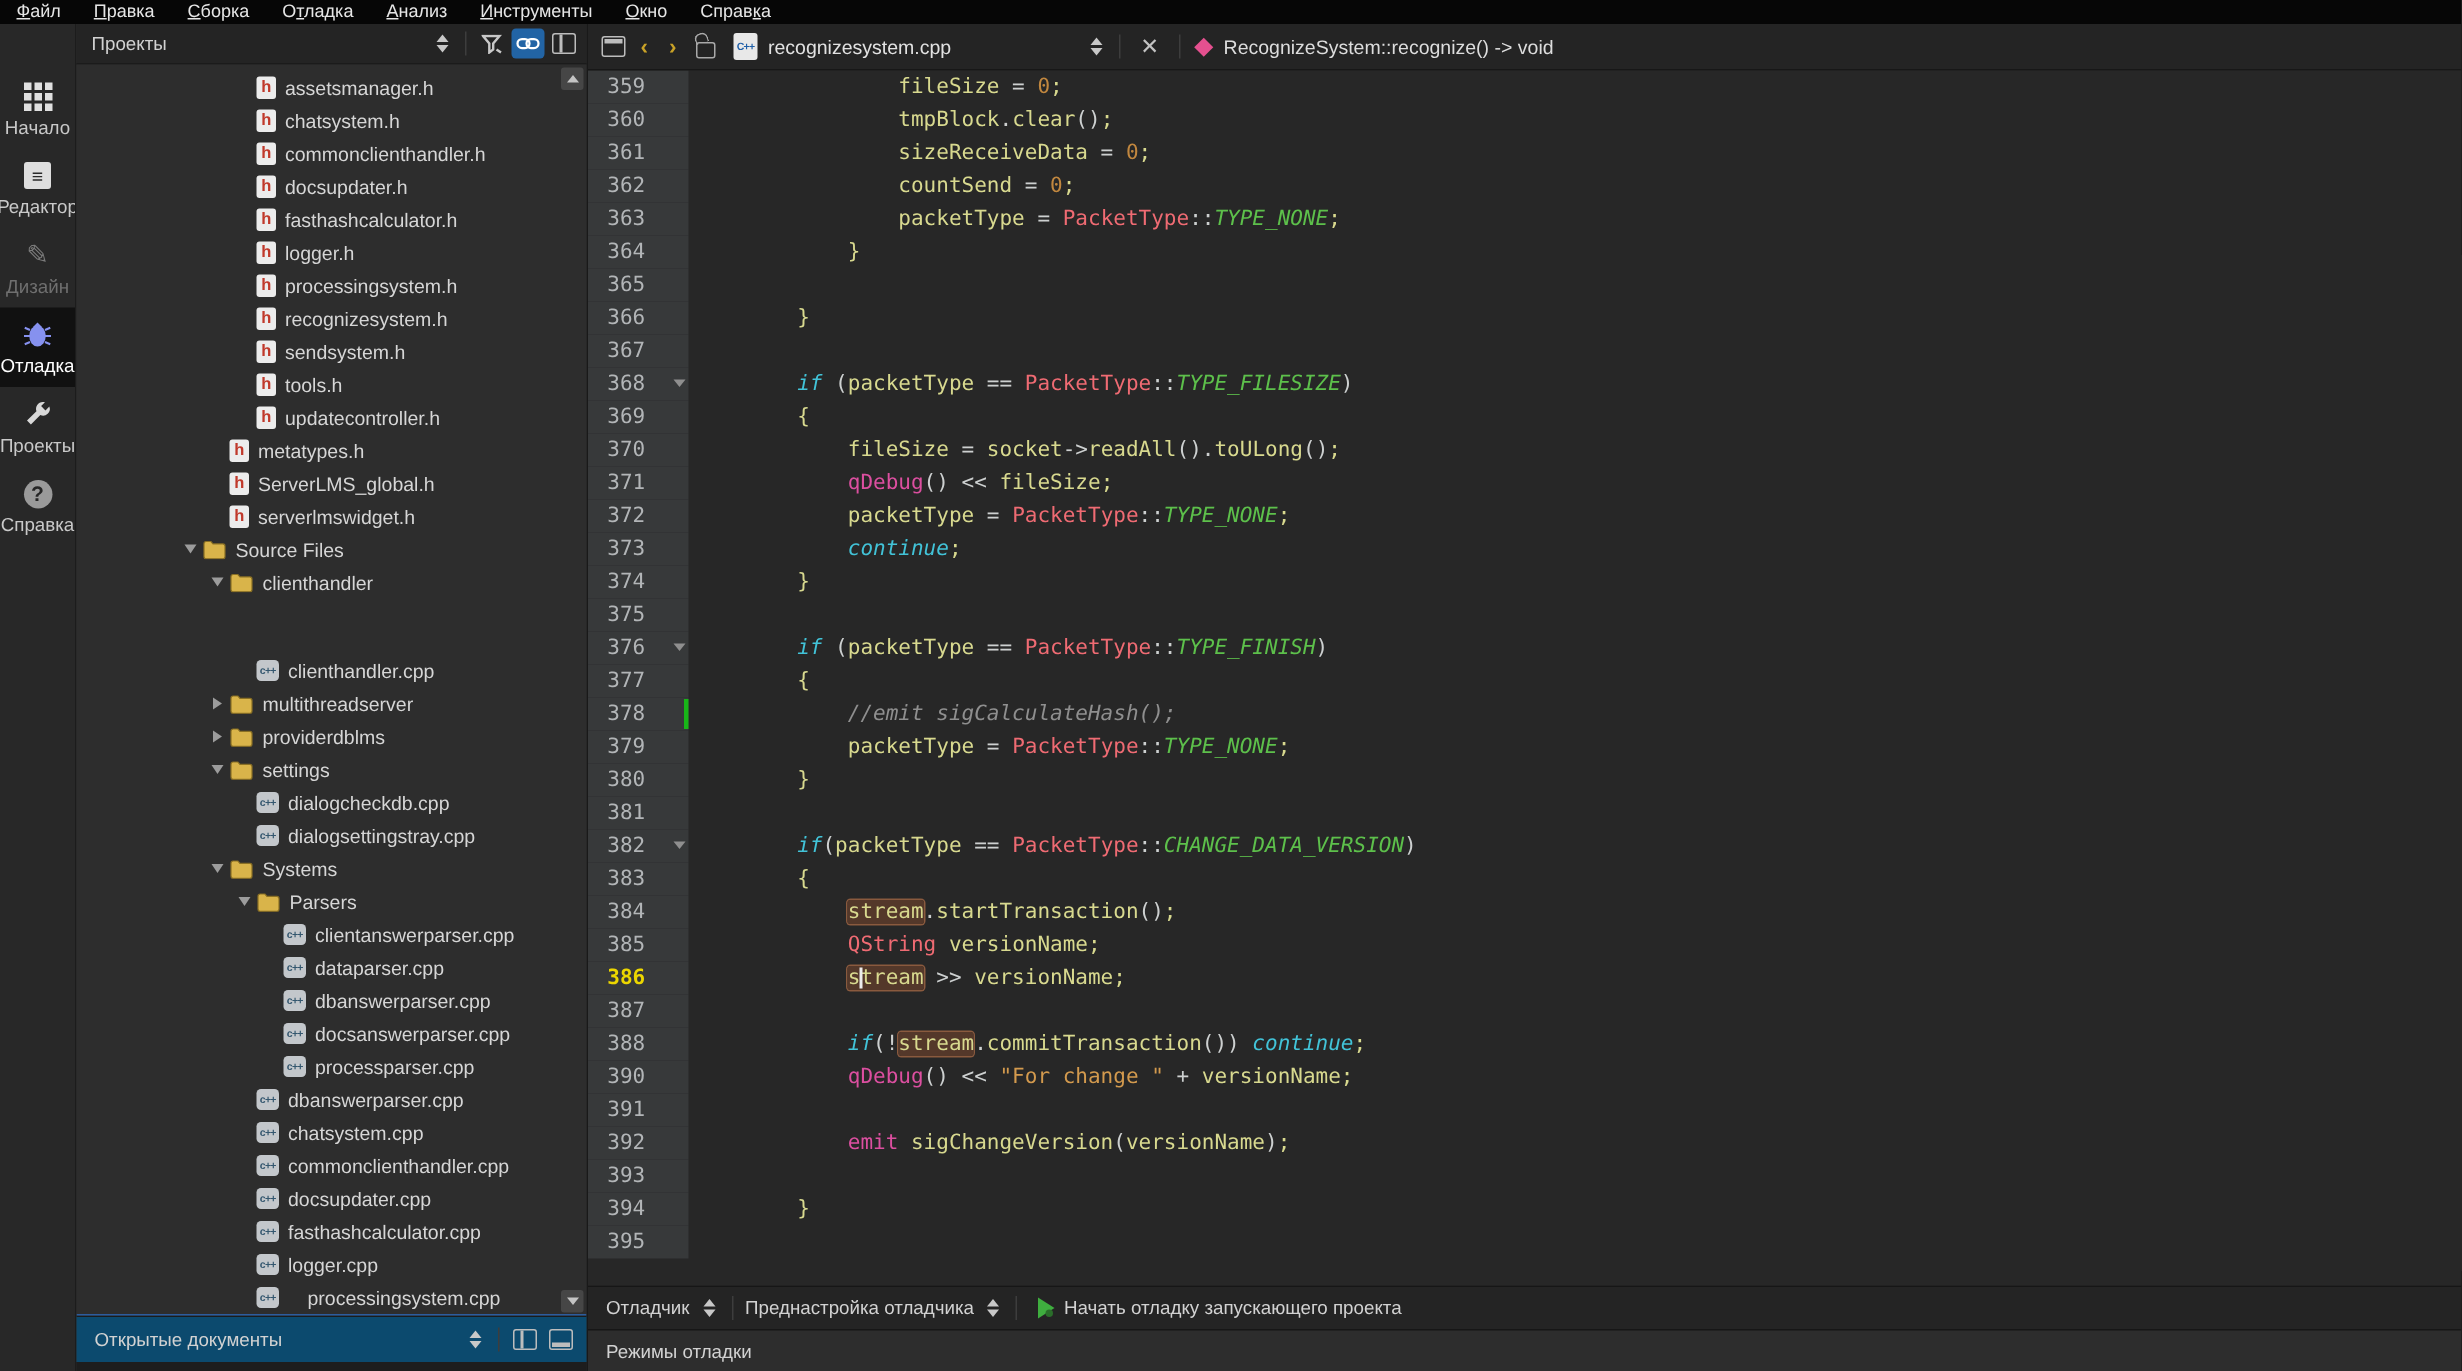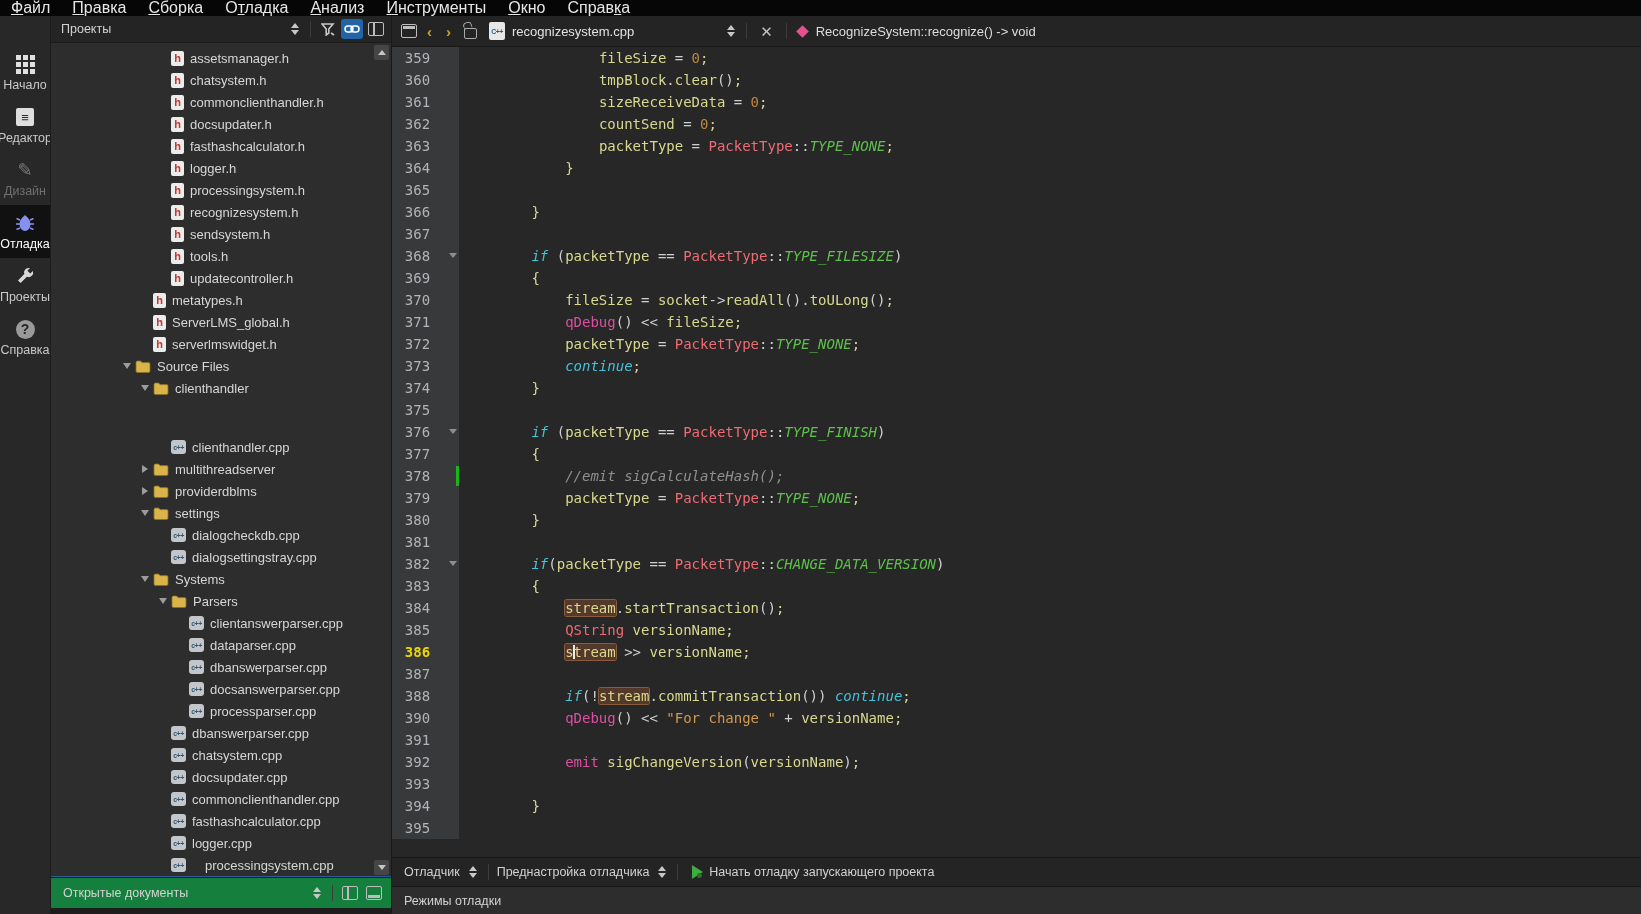--- a/index.html
+++ b/index.html
@@ -7,7 +7,7 @@
        font-family:"Liberation Sans",sans-serif;color:#d6d6d6;background:#272727;}
   
   .menubar{position:absolute;left:0;top:0;width:100%;height:16px;background:#060606;
-           display:flex;align-items:center;font-size:16px;color:#e6e6e6;}
+           display:flex;align-items:center;font-size:12px;color:#e6e6e6;}
   .menu-item{padding:0 11px;height:16px;line-height:15px;cursor:default;}
   .menu-item u{text-decoration:underline;}
   

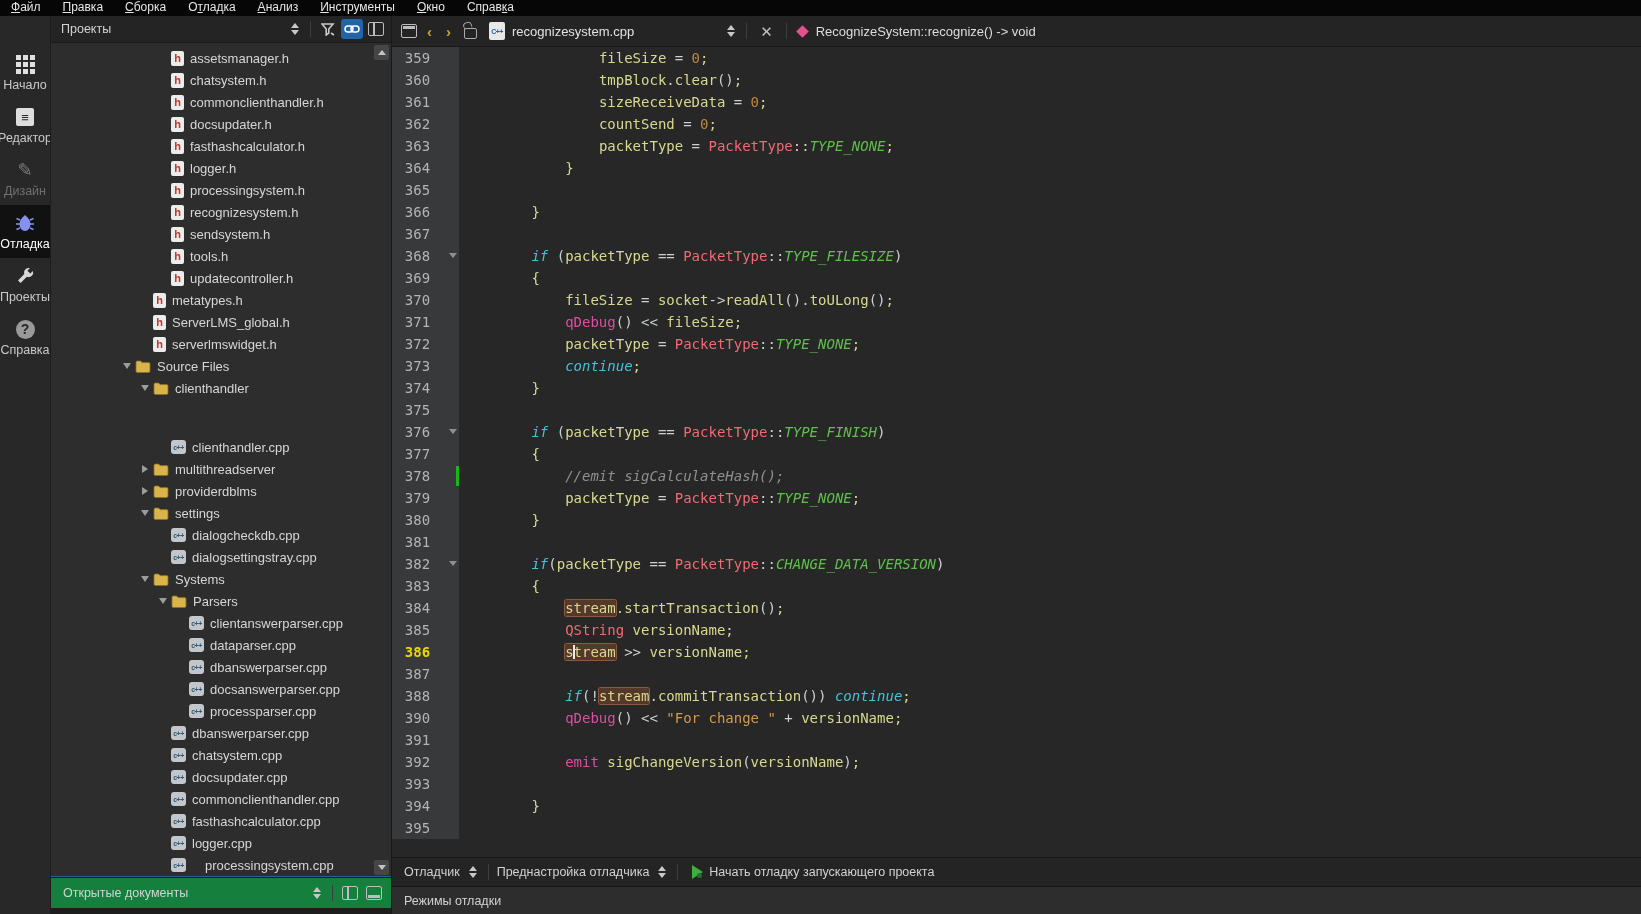--- a/index.html
+++ b/index.html
@@ -436,13 +436,13 @@
             <span class="ticon">
               <span class="icon-cpp">c++</span>
             </span>
+            <span>commonclienthandler.cpp</span>
+          </div>
+          <div class="trow" style="padding-left: 120px;">
+            <span class="ticon">
+              <span class="icon-cpp">c++</span>
+            </span>
             <span>docsupdater.cpp</span>
-          </div>
-          <div class="trow" style="padding-left: 120px;">
-            <span class="ticon">
-              <span class="icon-cpp">c++</span>
-            </span>
-            <span>commonclienthandler.cpp</span>
           </div>
           <div class="trow" style="padding-left: 120px;">
             <span class="ticon">

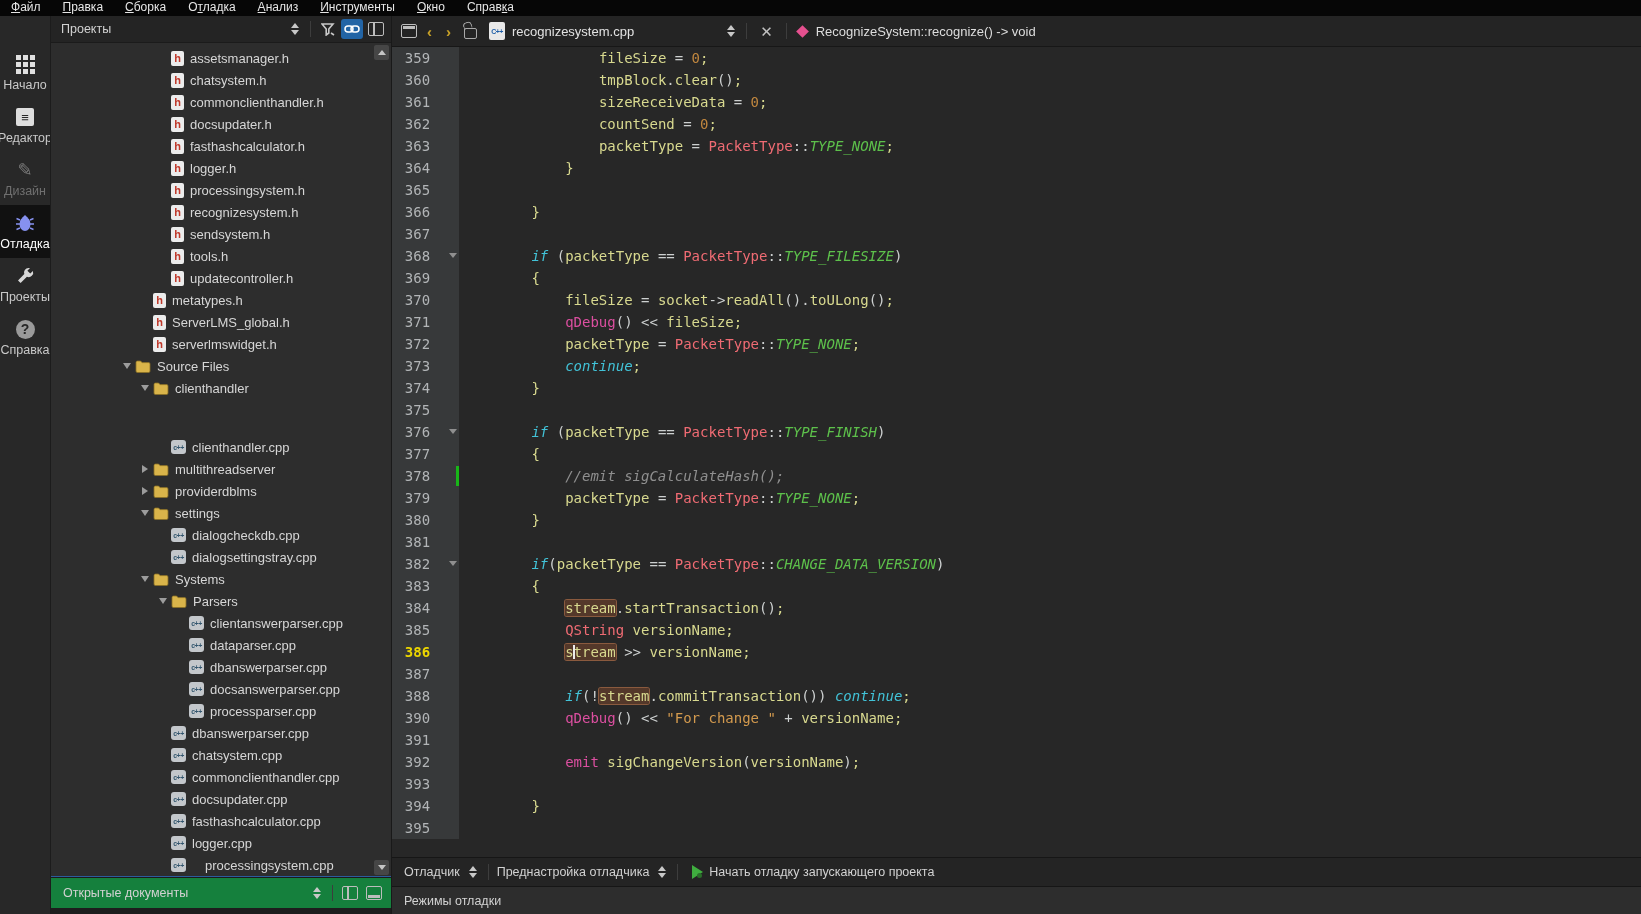--- a/index.html
+++ b/index.html
@@ -59,7 +59,7 @@
   .scrollbtn .tri.up{border-bottom-color:#c4c4c4;}
   .scrollbtn .tri.dn{border-top-color:#c4c4c4;}
   
-  .opendocs{height:30px;flex:none;background:#15803d;border-top:1px solid #1b1b1b;display:flex;
+  .opendocs{height:30px;flex:none;background:#0c4a6e;border-top:1px solid #1b1b1b;display:flex;
             align-items:center;font-size:12.5px;color:#d2d2d2;padding:0 6px 0 12px;}
   .opendocs .title{flex:1;}
   .panel-bottom-strip{height:6px;flex:none;background:#1d1d1d;}

